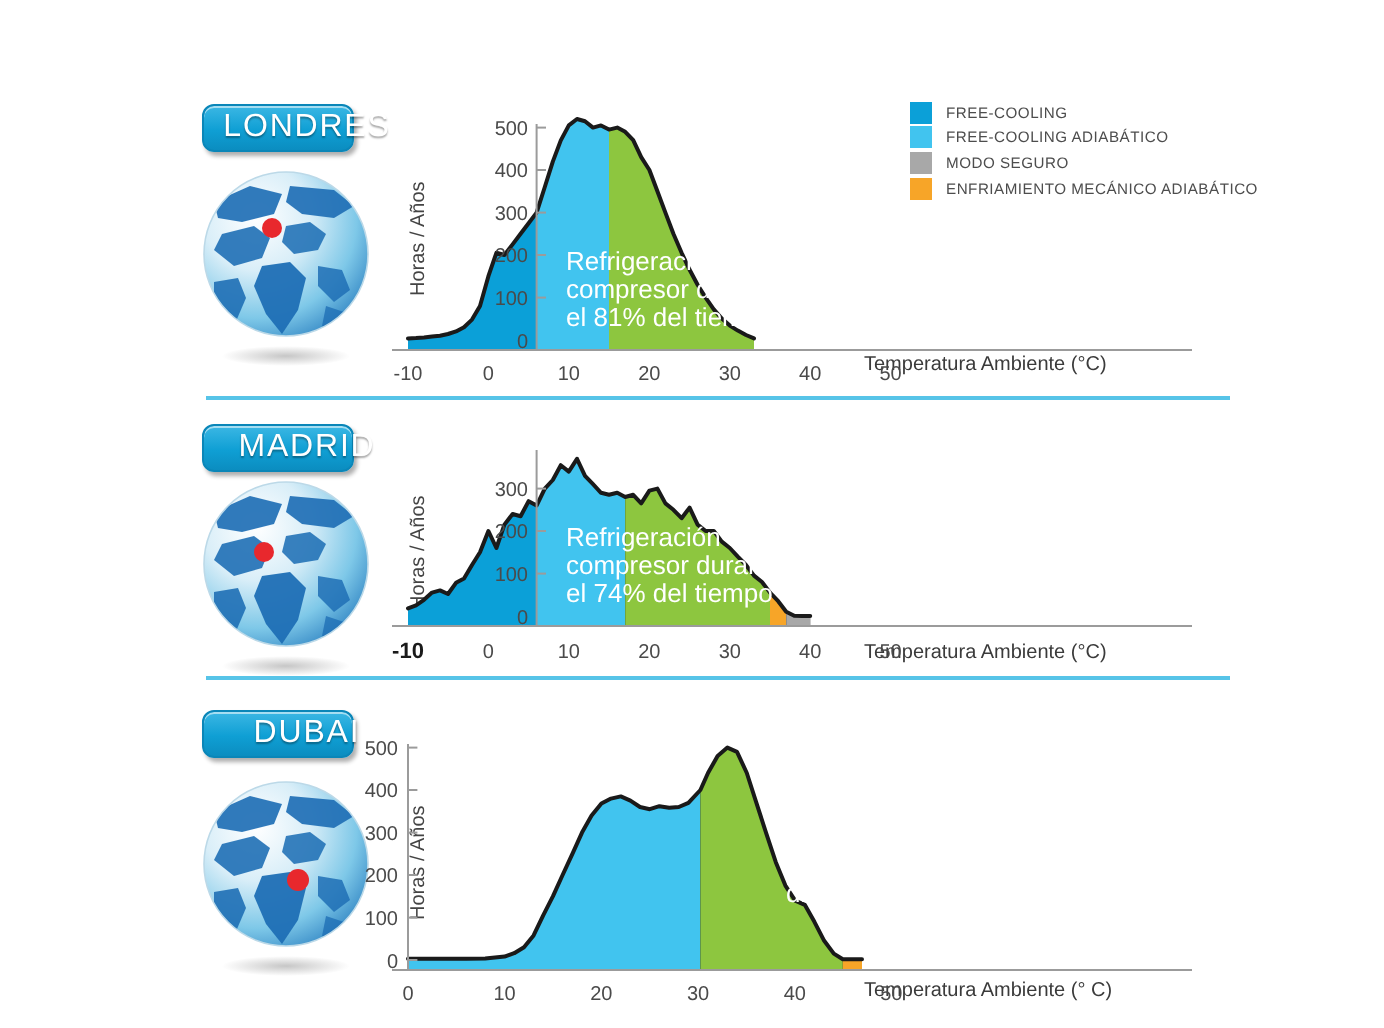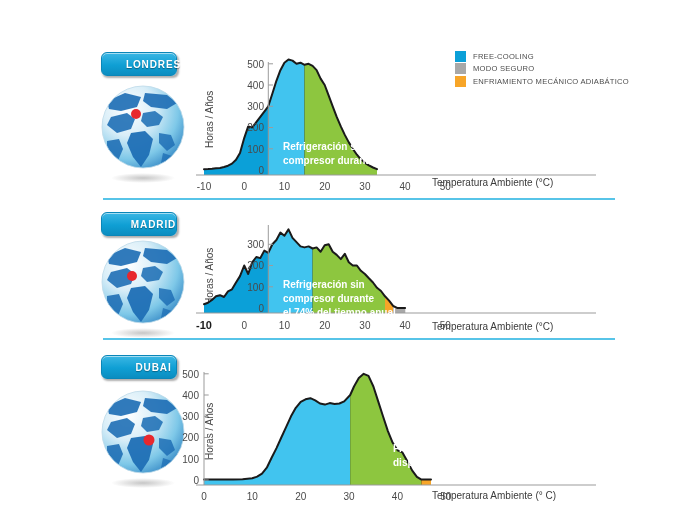--- a/index.html
+++ b/index.html
@@ -20,7 +20,7 @@
          border:1px solid #0a86b8;
          box-shadow:1.5px 2px 2px rgba(0,0,0,.32), inset 0 1px 0 rgba(255,255,255,.55);
          display:flex;align-items:center;justify-content:center;}
-  .badge span{color:#ffffff;font-size:10px;font-weight:bold;letter-spacing:.9px;
+  .badge span{color:#ffffff;font-size:16px;font-weight:normal;letter-spacing:.9px;
               text-shadow:0 1px 1px rgba(0,0,0,.35);margin-left:29px;}
   #badge-londres{left:101px;top:52px;width:74px;}
   #badge-madrid{left:101px;top:212px;width:74px;}

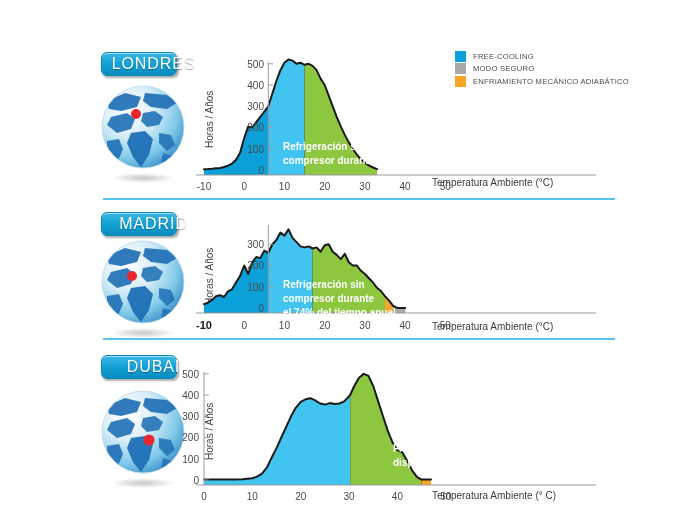--- a/index.html
+++ b/index.html
@@ -191,6 +191,10 @@
   <div class="legend-row">
     <span class="swatch" style="background:#0ba0d8"></span>
     <span class="legend-label">FREE-COOLING</span>
+  </div>
+  <div class="legend-row">
+    <span class="swatch" style="background:#41c4ef"></span>
+    <span class="legend-label">FREE-COOLING ADIABÁTICO</span>
   </div>
   <div class="legend-row">
     <span class="swatch" style="background:#a8a8a8"></span>

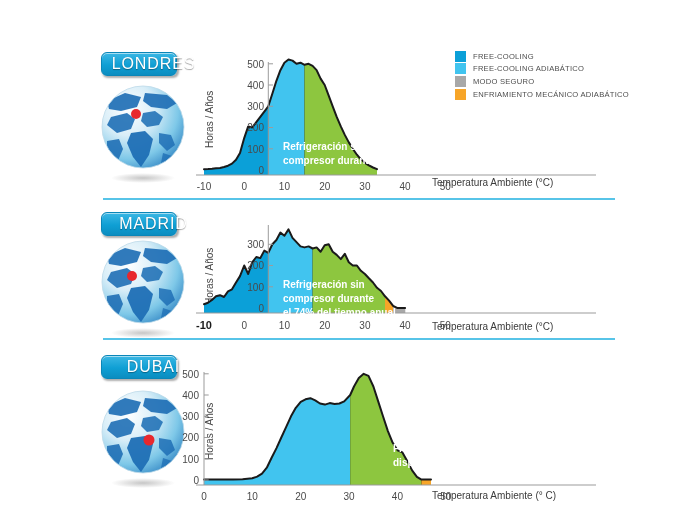--- a/index.html
+++ b/index.html
@@ -58,8 +58,8 @@
   .tickmark{stroke:#9b9b9b;stroke-width:1;}
   .curve{fill:none;stroke:#1a1a1a;stroke-width:2;stroke-linejoin:round;stroke-linecap:round;}
 
-  .anno{position:absolute;color:#ffffff;font-size:10px;font-weight:bold;
-        line-height:14px;white-space:nowrap;margin-top:16px;}
+  .anno{position:absolute;color:#ffffff;font-size:13px;font-weight:normal;
+        line-height:14px;white-space:nowrap;}
   #anno-londres{left:283px;top:124px;}
   #anno-madrid{left:283px;top:262px;}
   #anno-dubai{left:393px;top:426px;}

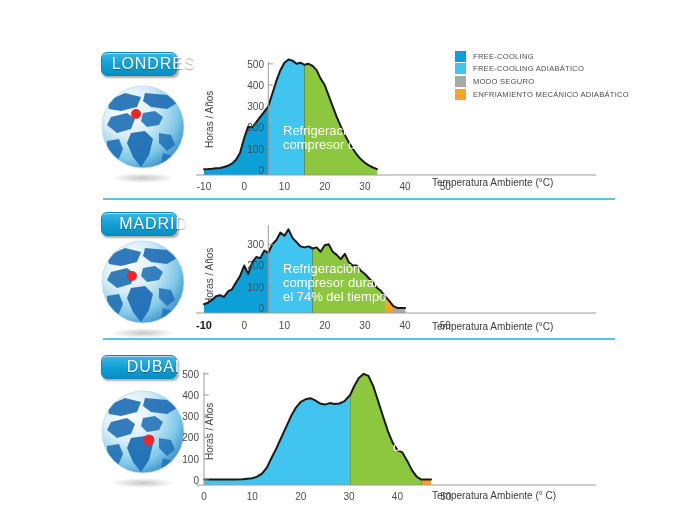--- a/index.html
+++ b/index.html
@@ -185,6 +185,7 @@
 <div class="anno" id="anno-londres">
   <div>Refrigeración sin</div>
   <div>compresor durante</div>
+  <div>el 81% del tiempo anual</div>
 </div>
 
 <div id="legend">

